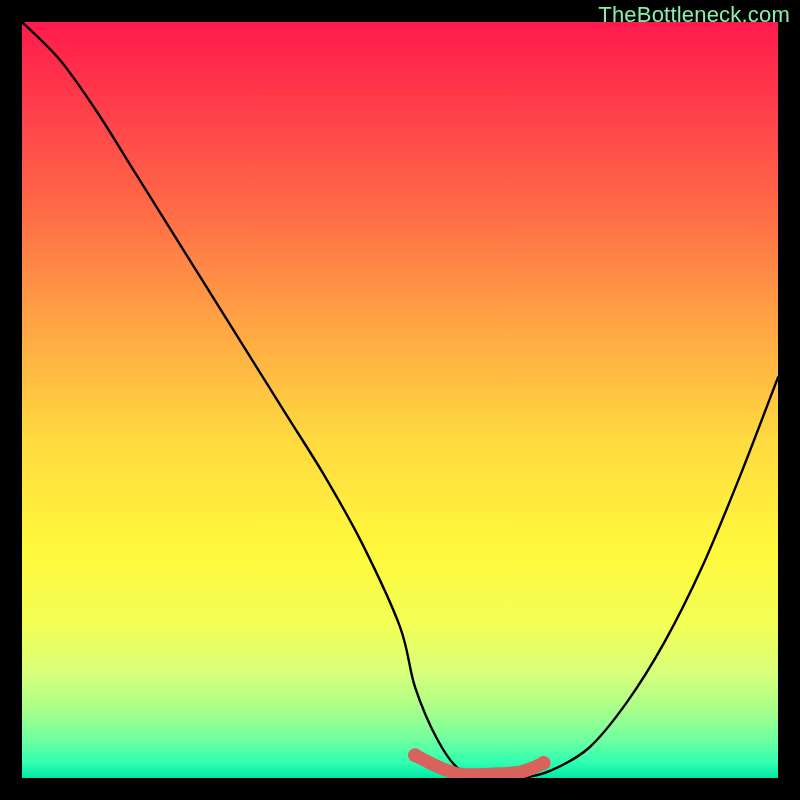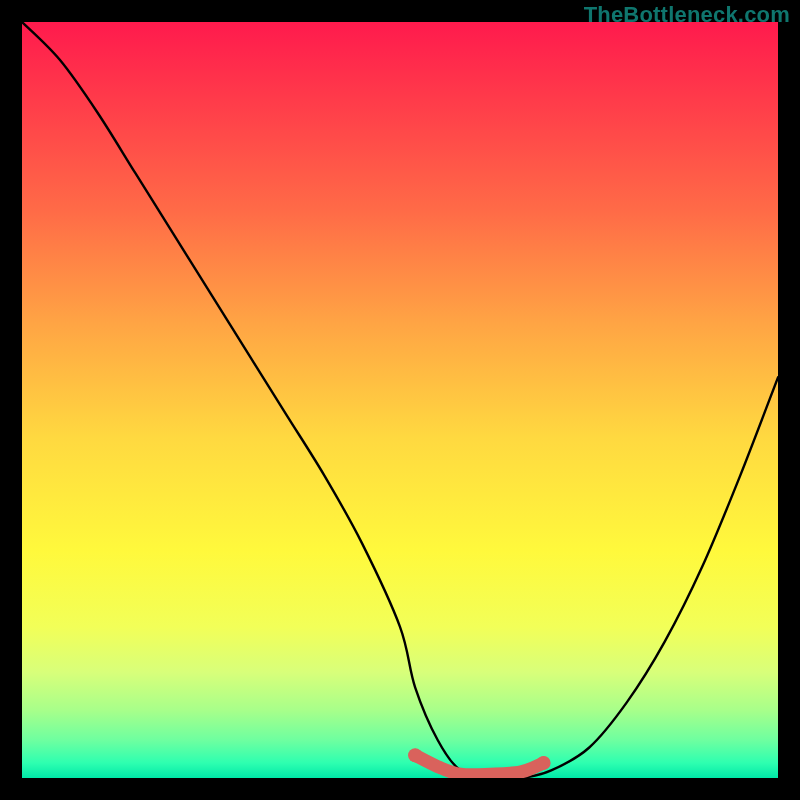--- a/index.html
+++ b/index.html
@@ -35,9 +35,9 @@
     position: absolute;
     top: 2px;
     right: 10px;
-    color: #0f766e;
+    color: #86efac;
     font-size: 22px;
-    font-weight: 700;
+    font-weight: 400;
     letter-spacing: 0.2px;
     z-index: 10;
   }

